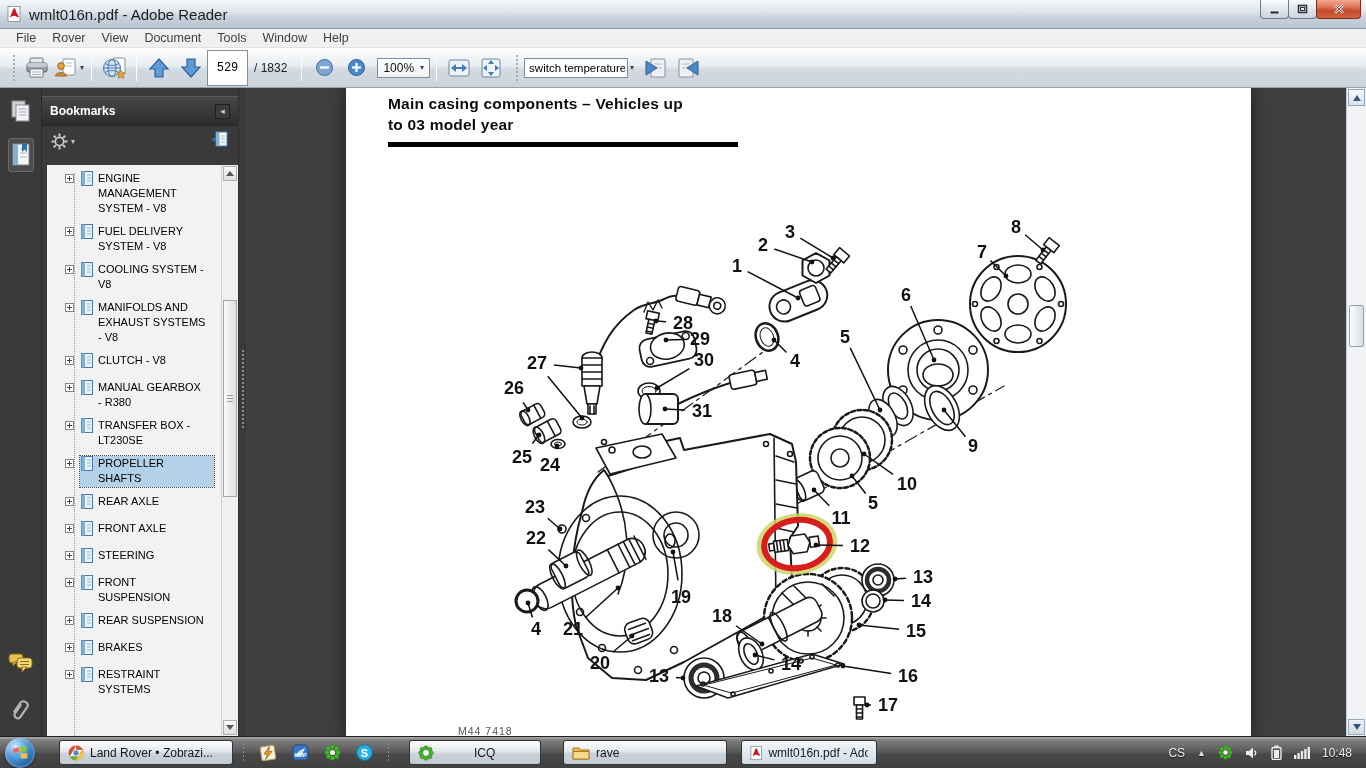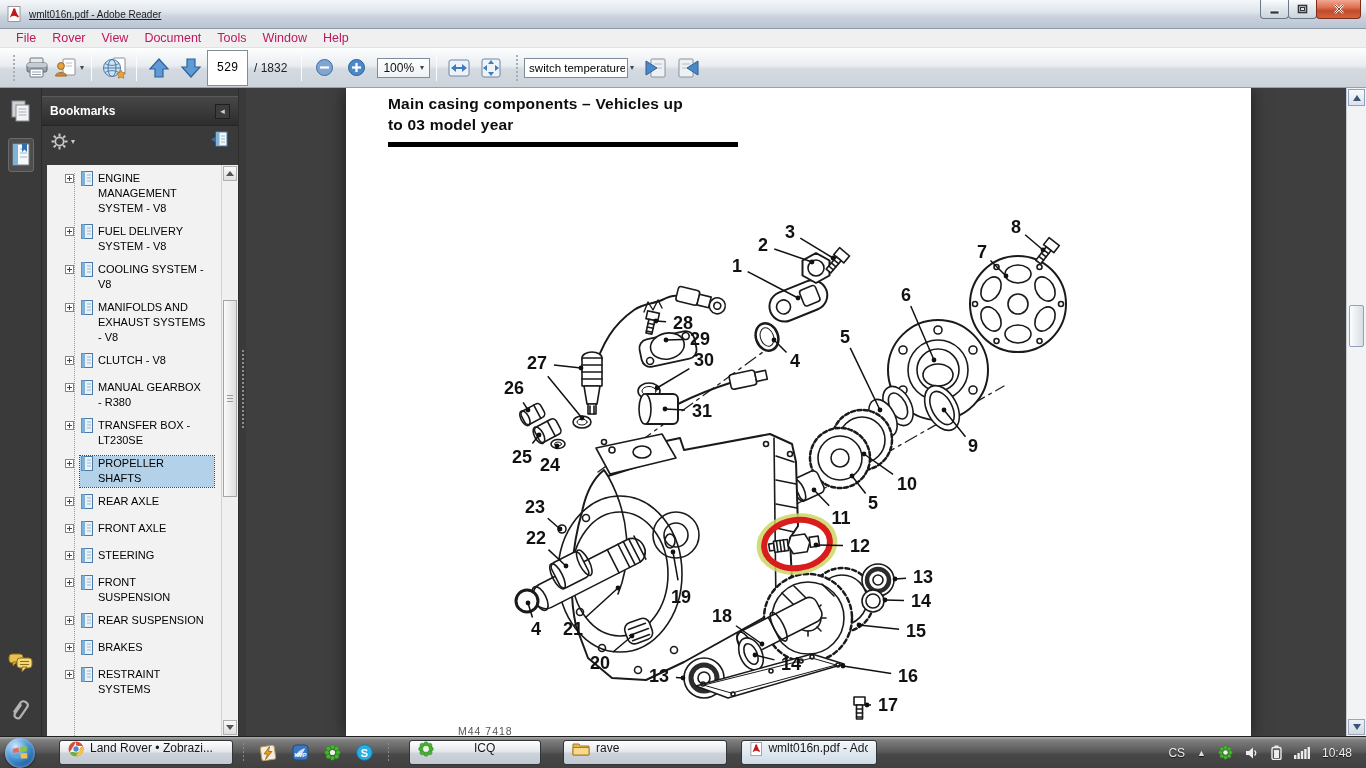--- a/index.html
+++ b/index.html
@@ -12,7 +12,7 @@
     background:linear-gradient(#f4f7fa,#e0e6ed 40%,#c9d2dd 60%,#bac5d3);
     border-bottom:1px solid #8b98a8; display:flex; align-items:center; padding-left:7px; }
   .app-icon { width:16px; height:16px; margin-right:6px; }
-  .titlebar-text { font-size:10px; color:#1c1c1c;text-decoration:underline; }
+  .titlebar-text { font-size:15px; color:#1c1c1c; }
   .wbtns { position:absolute; top:0; right:5px; display:flex; }
   .wbtn { width:29px; height:19px; margin-left:-1px; border:1px solid #6d7886; border-top:none;
     background:linear-gradient(#fbfcfd,#e2e8ee 45%,#cbd4de); border-radius:0 0 4px 4px;

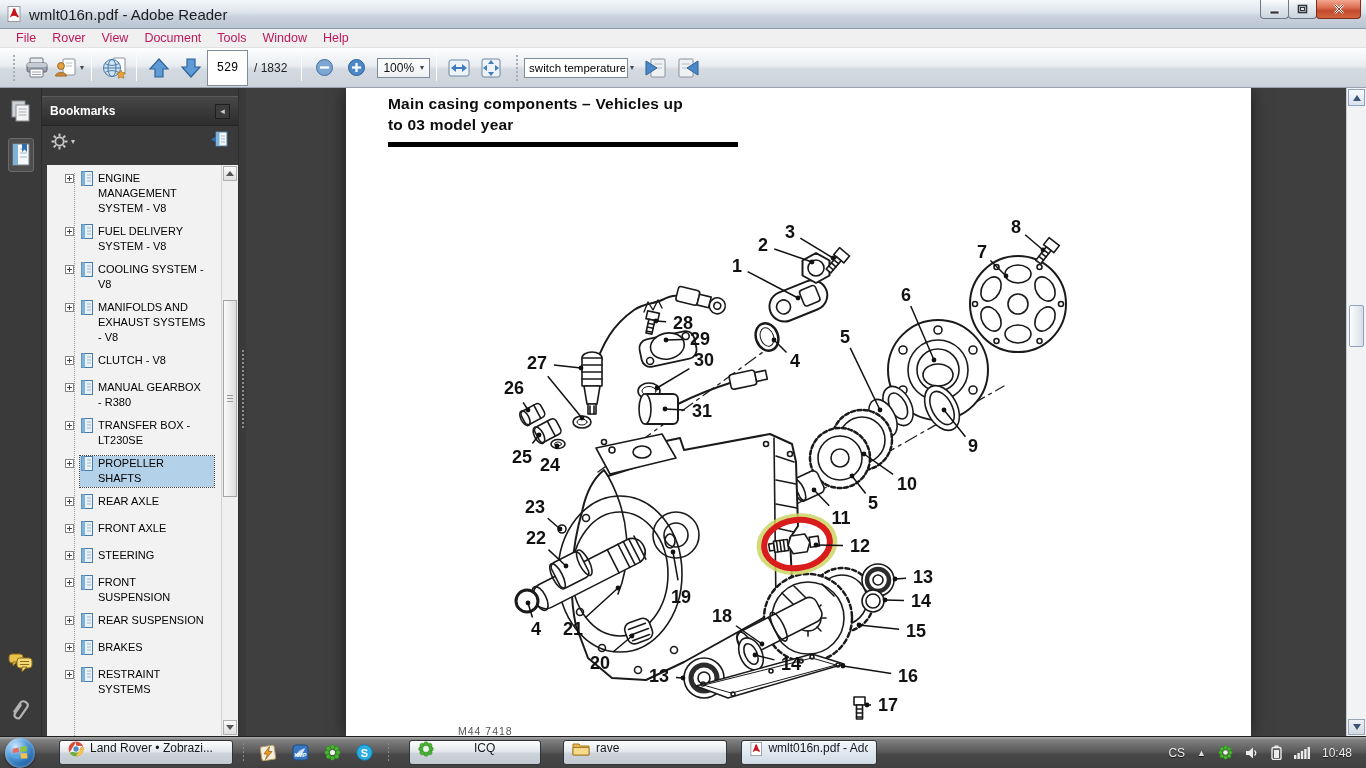--- a/index.html
+++ b/index.html
@@ -23,7 +23,7 @@
   
   .menubar { position:absolute; top:29px; left:0; right:0; height:19px; background:#f0f0f0;
     display:flex; align-items:center; padding-left:8px; border-bottom:1px solid #e2e2e2; }
-  .menu-item { font-size:12.5px; color:#be185d; padding:1px 8px; }
+  .menu-item { font-size:12.5px; color:#404040; padding:1px 8px; }
 
   
   .toolbar { position:absolute; top:48px; left:0; right:0; height:40px;

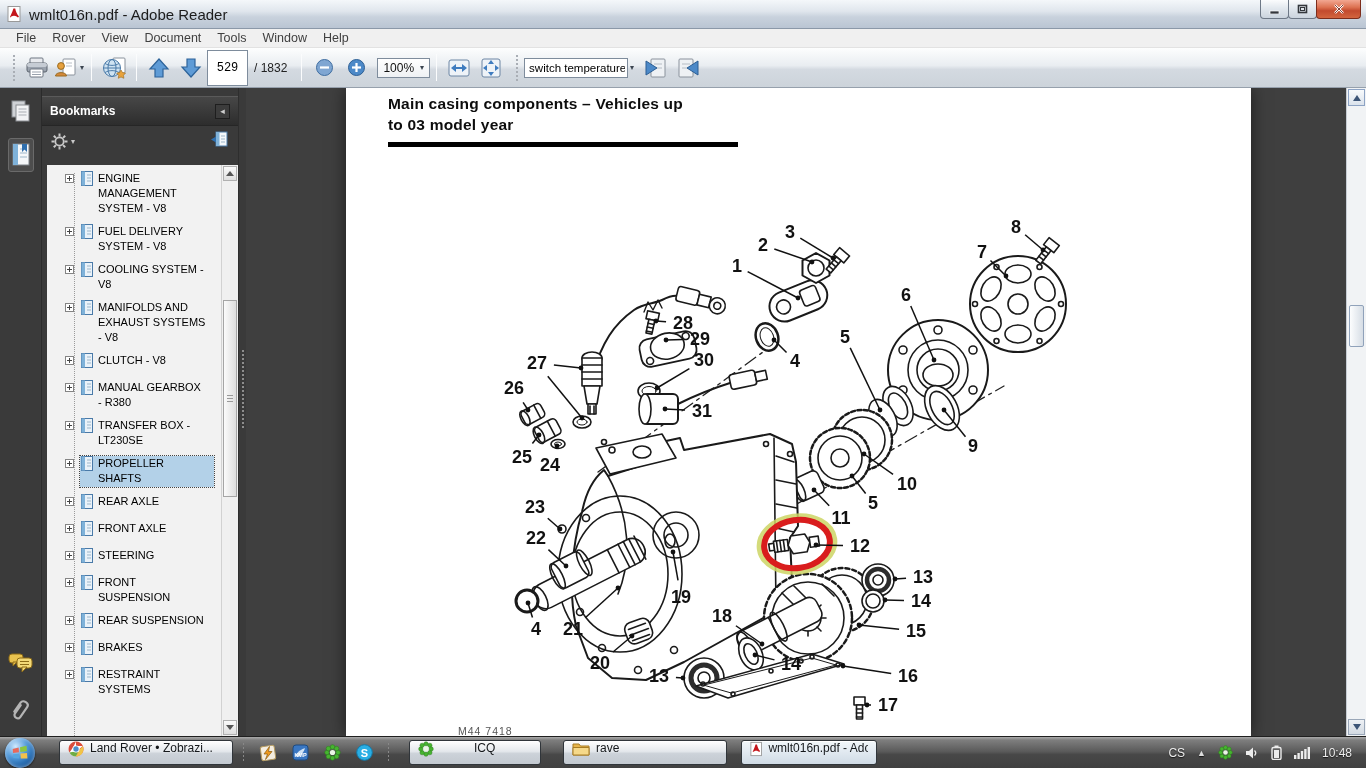--- a/index.html
+++ b/index.html
@@ -119,7 +119,7 @@
     box-shadow:inset 0 0 4px rgba(255,255,255,.6),0 1px 2px rgba(0,0,0,.6); }
   .tb-btn { height:25px; border-radius:3px; border:1px solid #30353a;
     background:linear-gradient(#fefefe,#e4e8ec 45%,#ccd2d9 55%,#c3c9d0);
-    box-shadow:inset 0 1px 0 #fff; display:flex; padding:0 8px; gap:6px; }
+    box-shadow:inset 0 1px 0 #fff; display:flex; align-items:center; padding:0 8px; gap:6px; }
   .tb-btn.active { background:linear-gradient(#f2f7fa,#e2eaf1 45%,#d0dbe5); }
   .tb-label { font-size:12px; color:#15181b; white-space:nowrap; overflow:hidden; }
   .qicons { display:flex; align-items:center; gap:15px; margin:0 12px 0 10px; }

